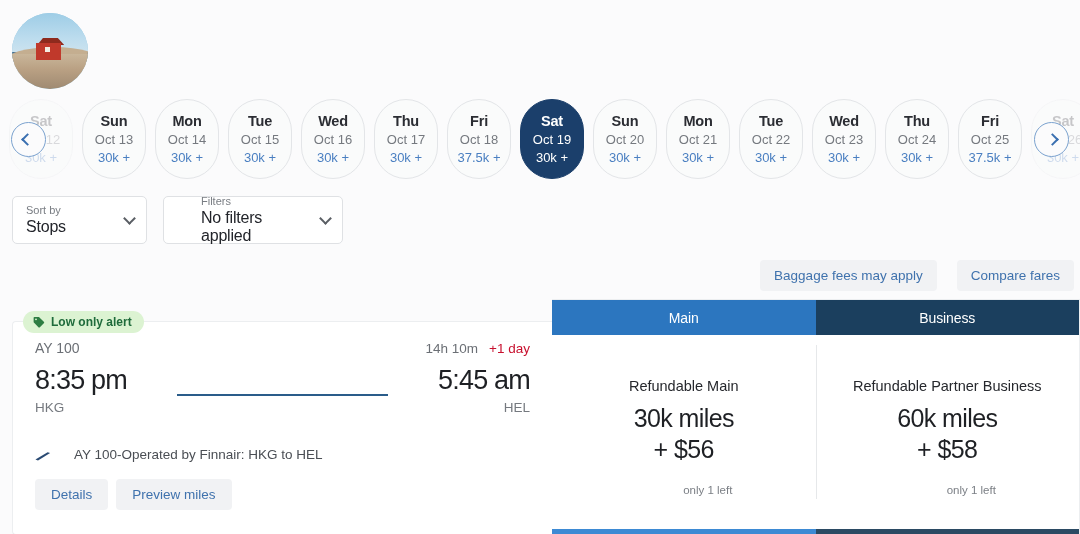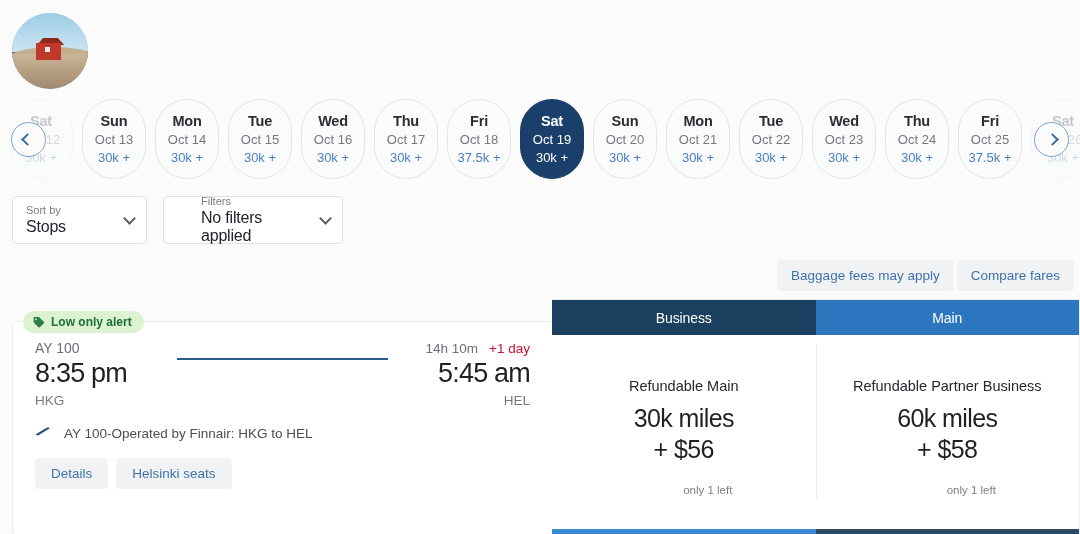--- a/index.html
+++ b/index.html
@@ -172,7 +172,7 @@
   .links-row {
     display: flex;
     justify-content: flex-end;
-    gap: 3px;
+    gap: 20px;
     padding: 16px 6px 0 0;
   }
   .link-pill {

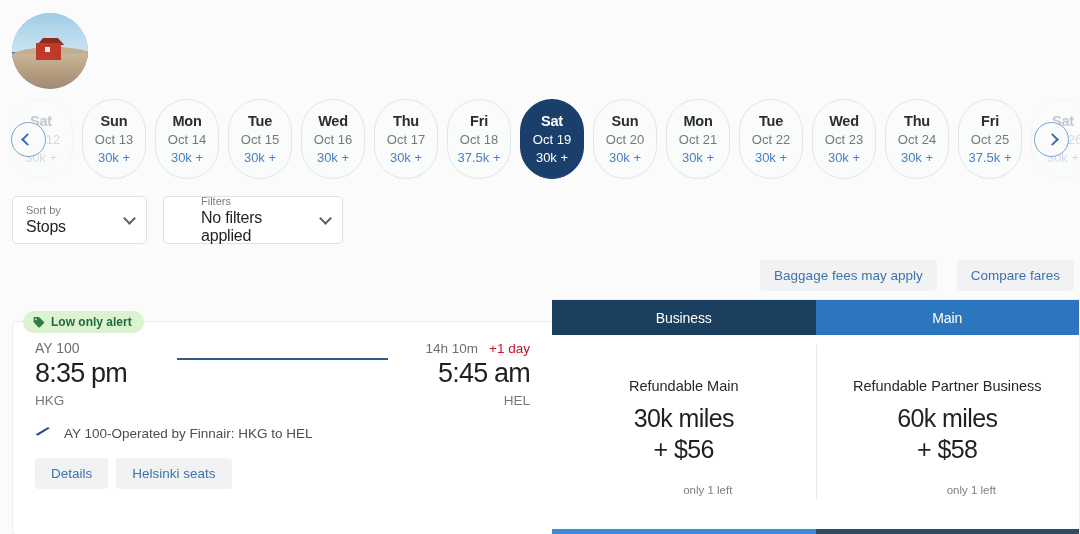--- a/index.html
+++ b/index.html
@@ -508,8 +508,8 @@
 
   <div class="fares">
     <div class="fare-heads" id="fare-heads">
+        <div class="fare-head main" style="background: rgb(44, 118, 191);">Main</div>
         <div class="fare-head business" style="background: rgb(27, 63, 94);">Business</div>
-        <div class="fare-head main" style="background: rgb(44, 118, 191);">Main</div>
       </div>
     <div class="fare-cols" id="fare-cols">
         <div class="fare-col">

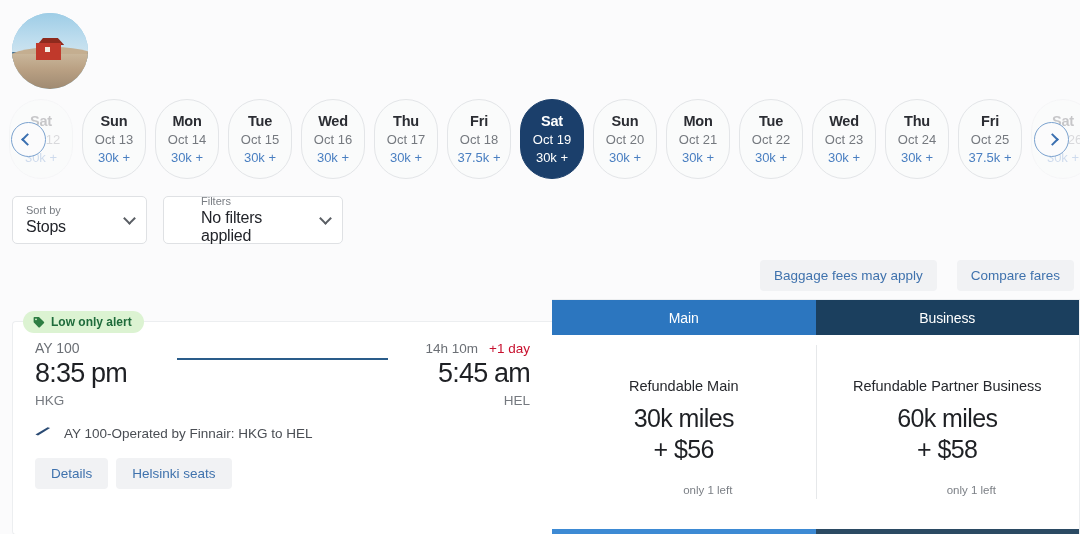--- a/index.html
+++ b/index.html
@@ -232,8 +232,8 @@
 
   .fl-times {
     display: flex;
-    align-items: flex-start;
-    margin-top: 2px;
+    align-items: flex-end;
+    margin-top: 9px;
     gap: 36px;
   }
   .fl-time {

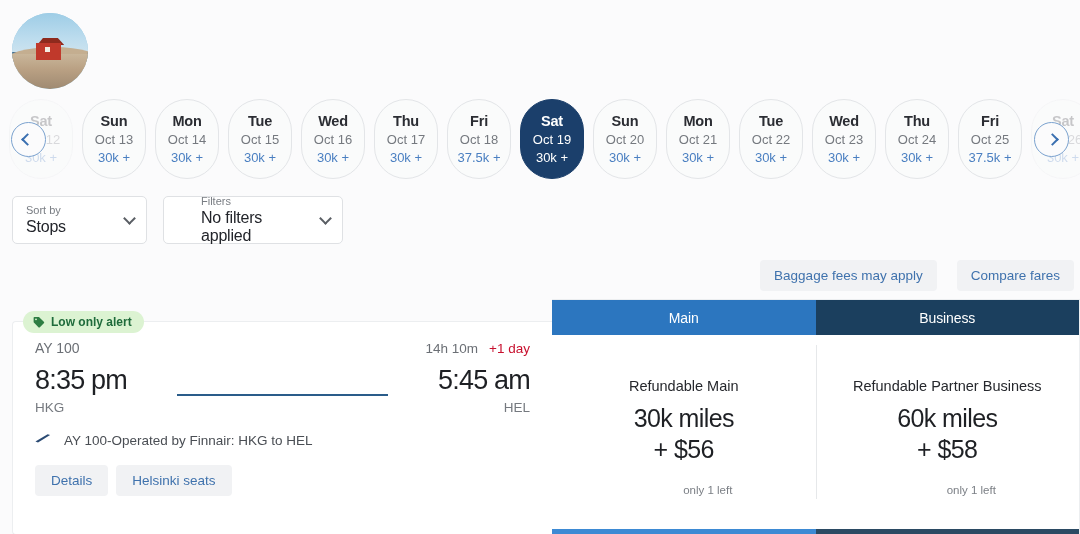--- a/index.html
+++ b/index.html
@@ -258,9 +258,9 @@
 
   .fl-op {
     display: flex;
-    align-items: flex-start;
-    gap: 13px;
-    margin-top: 18px;
+    align-items: flex-end;
+    gap: 23px;
+    margin-top: 32px;
   }
   .plane-icon { display: block; }
   .fl-op-txt { font-size: 13.5px; color: #4a4e54; }

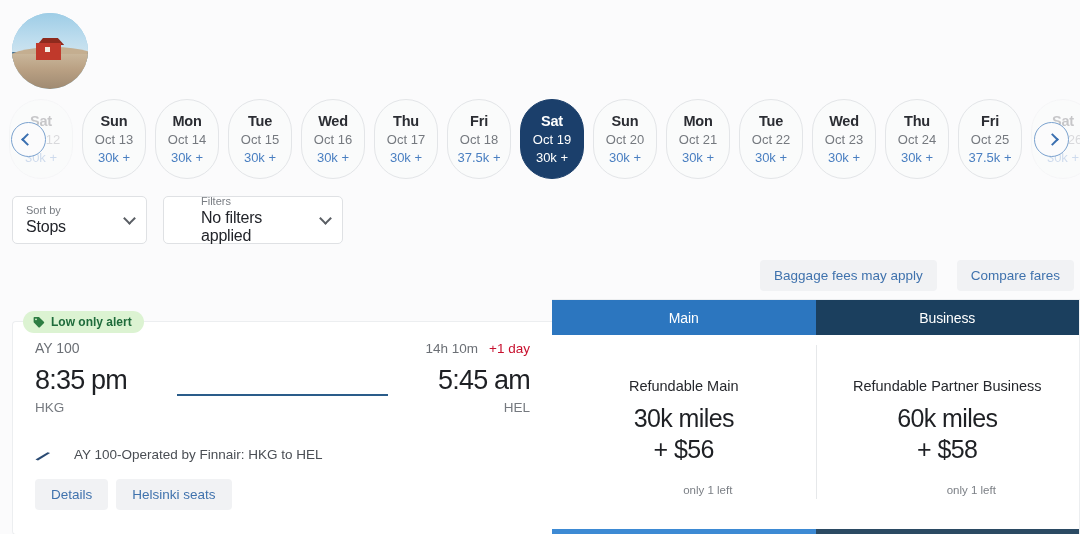--- a/index.html
+++ b/index.html
@@ -501,7 +501,7 @@
 
       <div class="fl-btns" id="flight-buttons">
           <span class="fl-btn">Details</span>
-          <span class="fl-btn">Helsinki seats</span>
+          <span class="fl-btn">Preview miles</span>
         </div>
     </div>
   </div>

